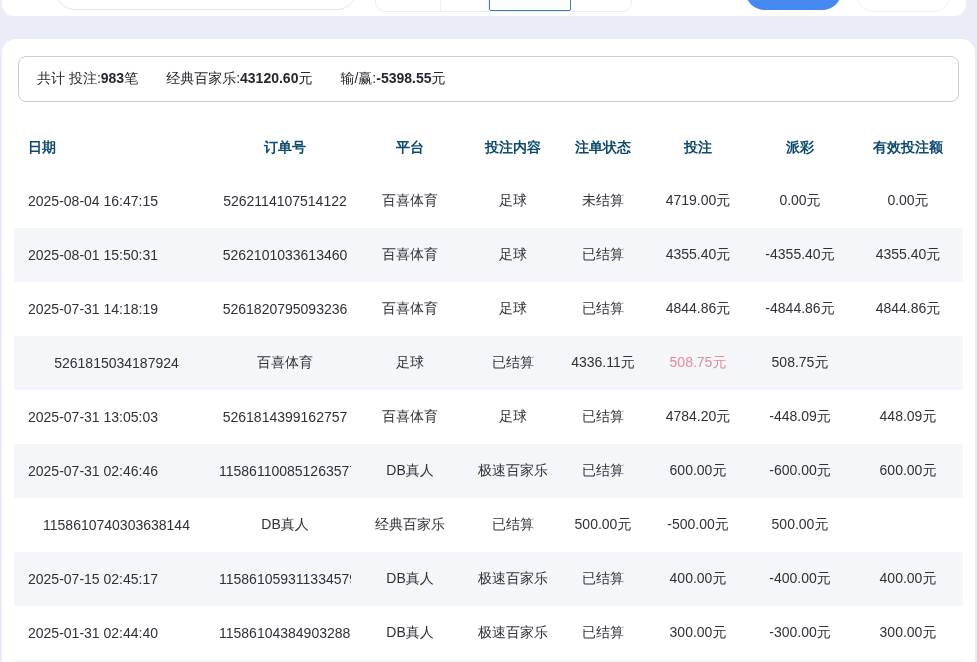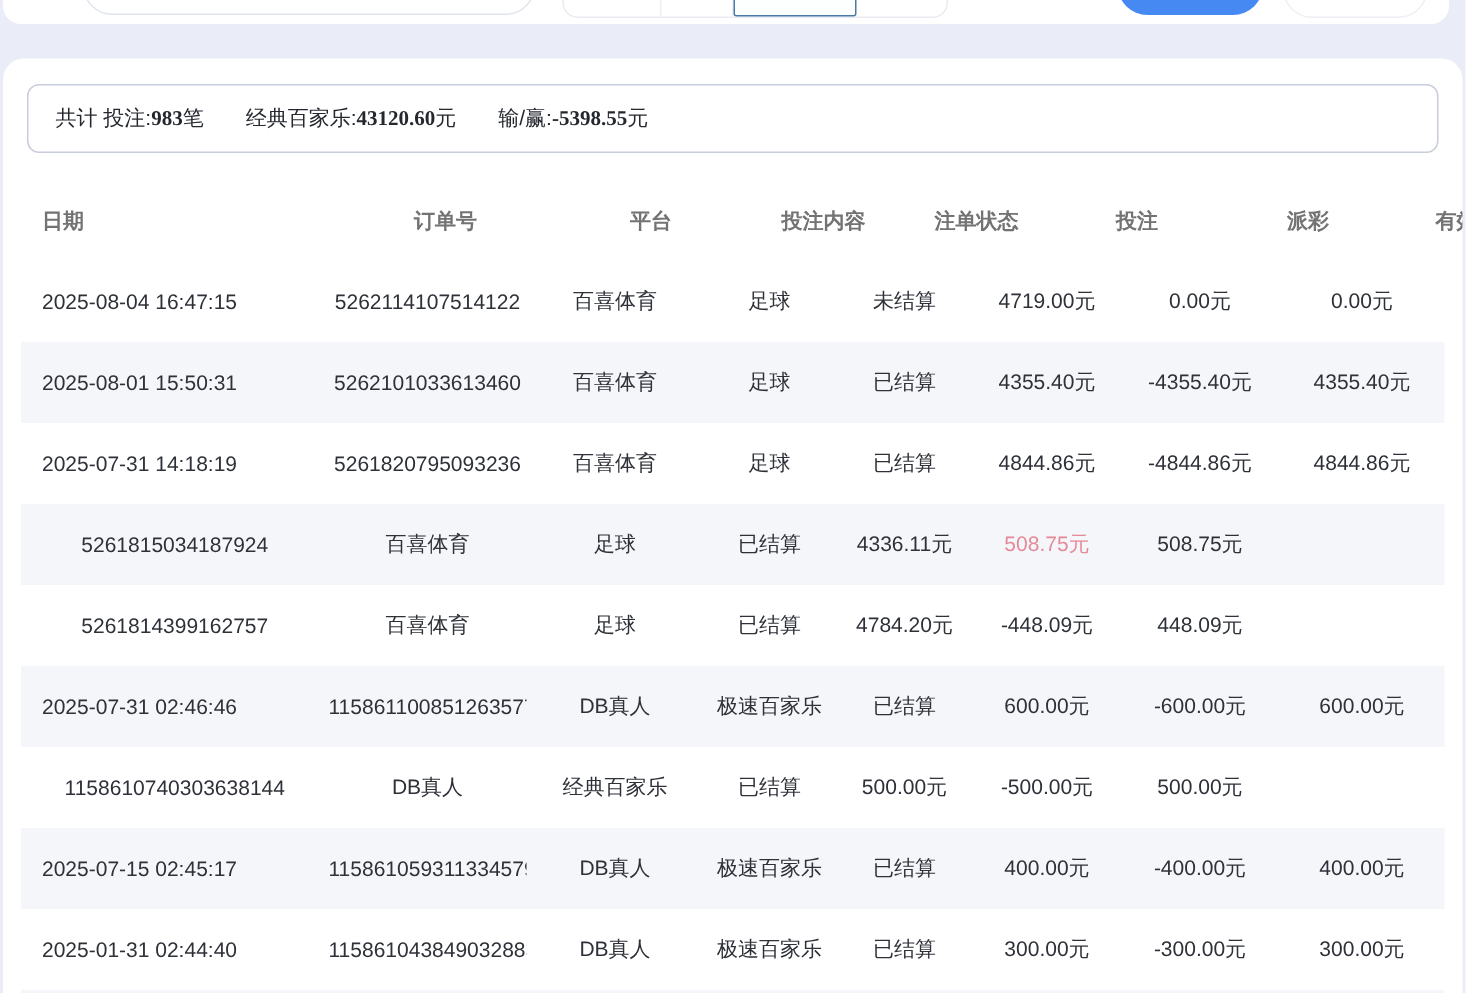--- a/index.html
+++ b/index.html
@@ -84,7 +84,7 @@
     white-space:nowrap;
   }
   .summary-item { margin-right:28px; }
-  .summary-item b { font-weight:bold;font-family:Liberation Serif, serif; }
+  .summary-item b { font-weight:bold; }
 
   
   .tbl { margin:20px 12px 0 12px; }

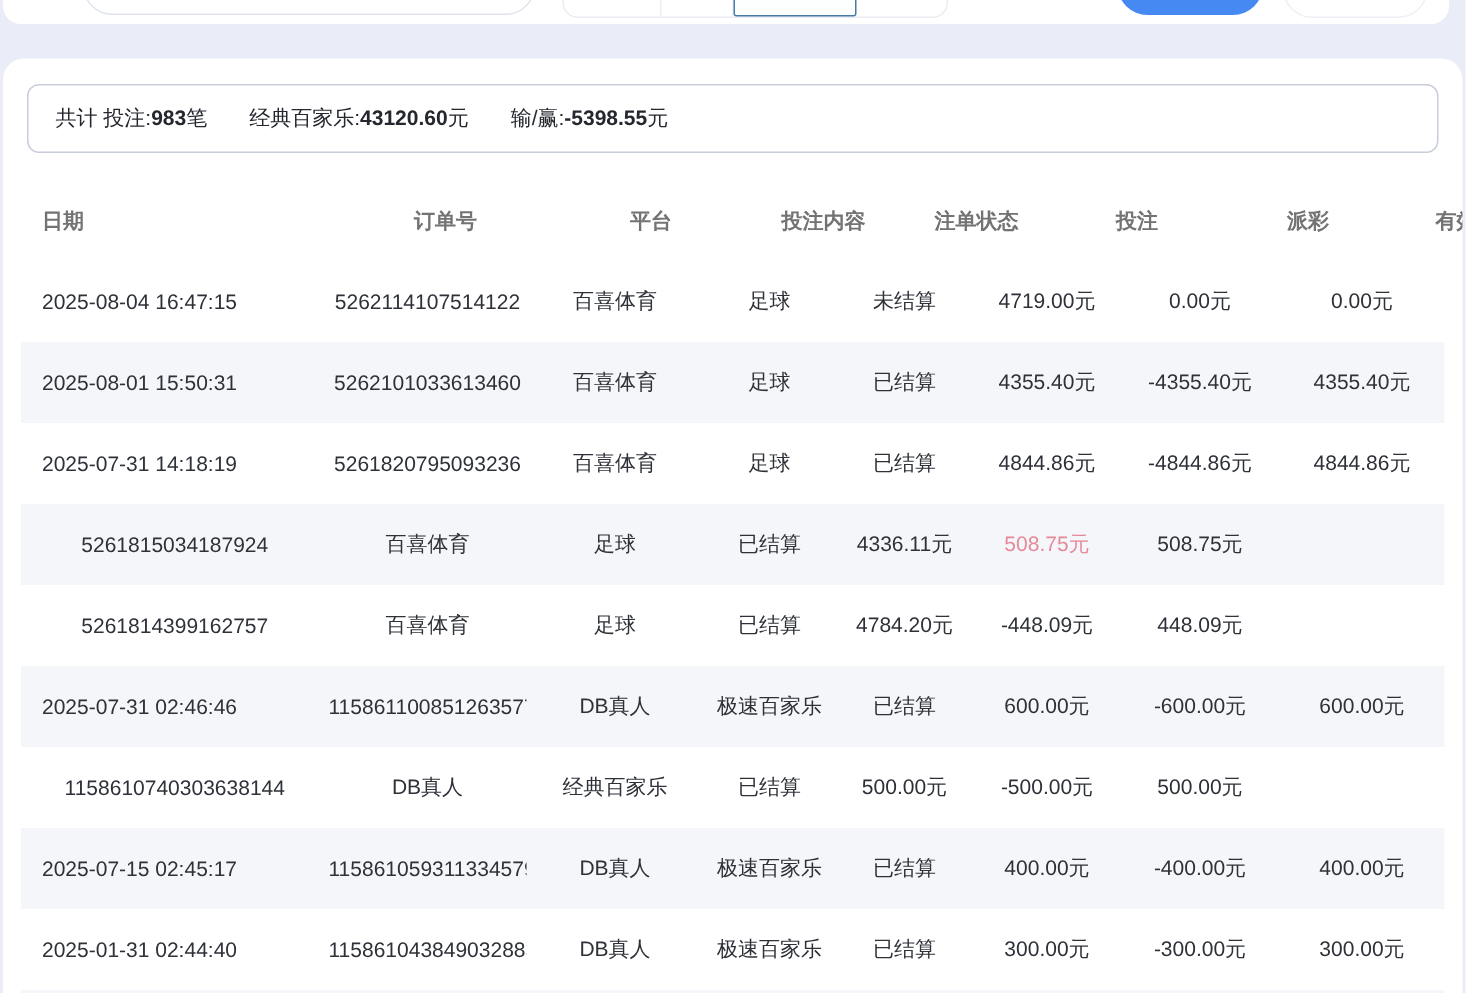--- a/index.html
+++ b/index.html
@@ -95,7 +95,7 @@
     height:54px;
     font-size:14px;
   }
-  .tr.head { height:52px; font-weight:bold; color:#737373;gap:12px; }
+  .tr.head { height:52px; font-weight:bold; color:#0c4a6e; }
   .td { text-align:center; overflow:hidden; white-space:nowrap; }
   .td.c-date { text-align:left; padding-left:14px; }
   .tr:nth-child(even) { background:#f5f6fa; }

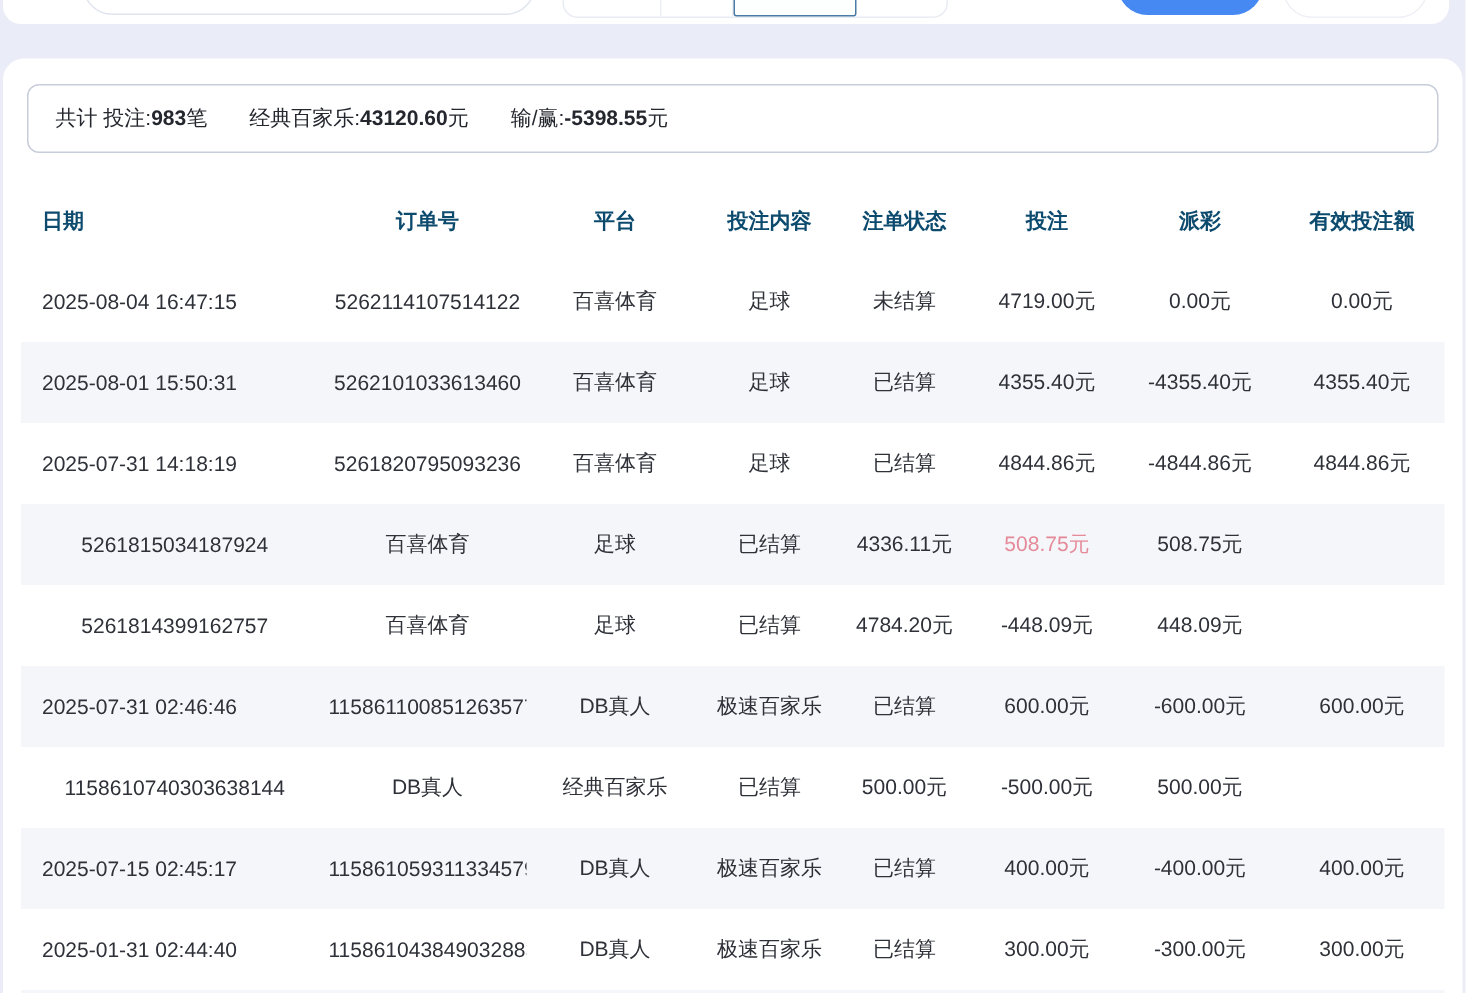--- a/index.html
+++ b/index.html
@@ -186,6 +186,7 @@
         </div>
 
         <div class="tr">
+          <div class="td c-date">2025-07-31 13:05:03</div>
           <div class="td">5261814399162757</div>
           <div class="td">百喜体育</div>
           <div class="td">足球</div>

